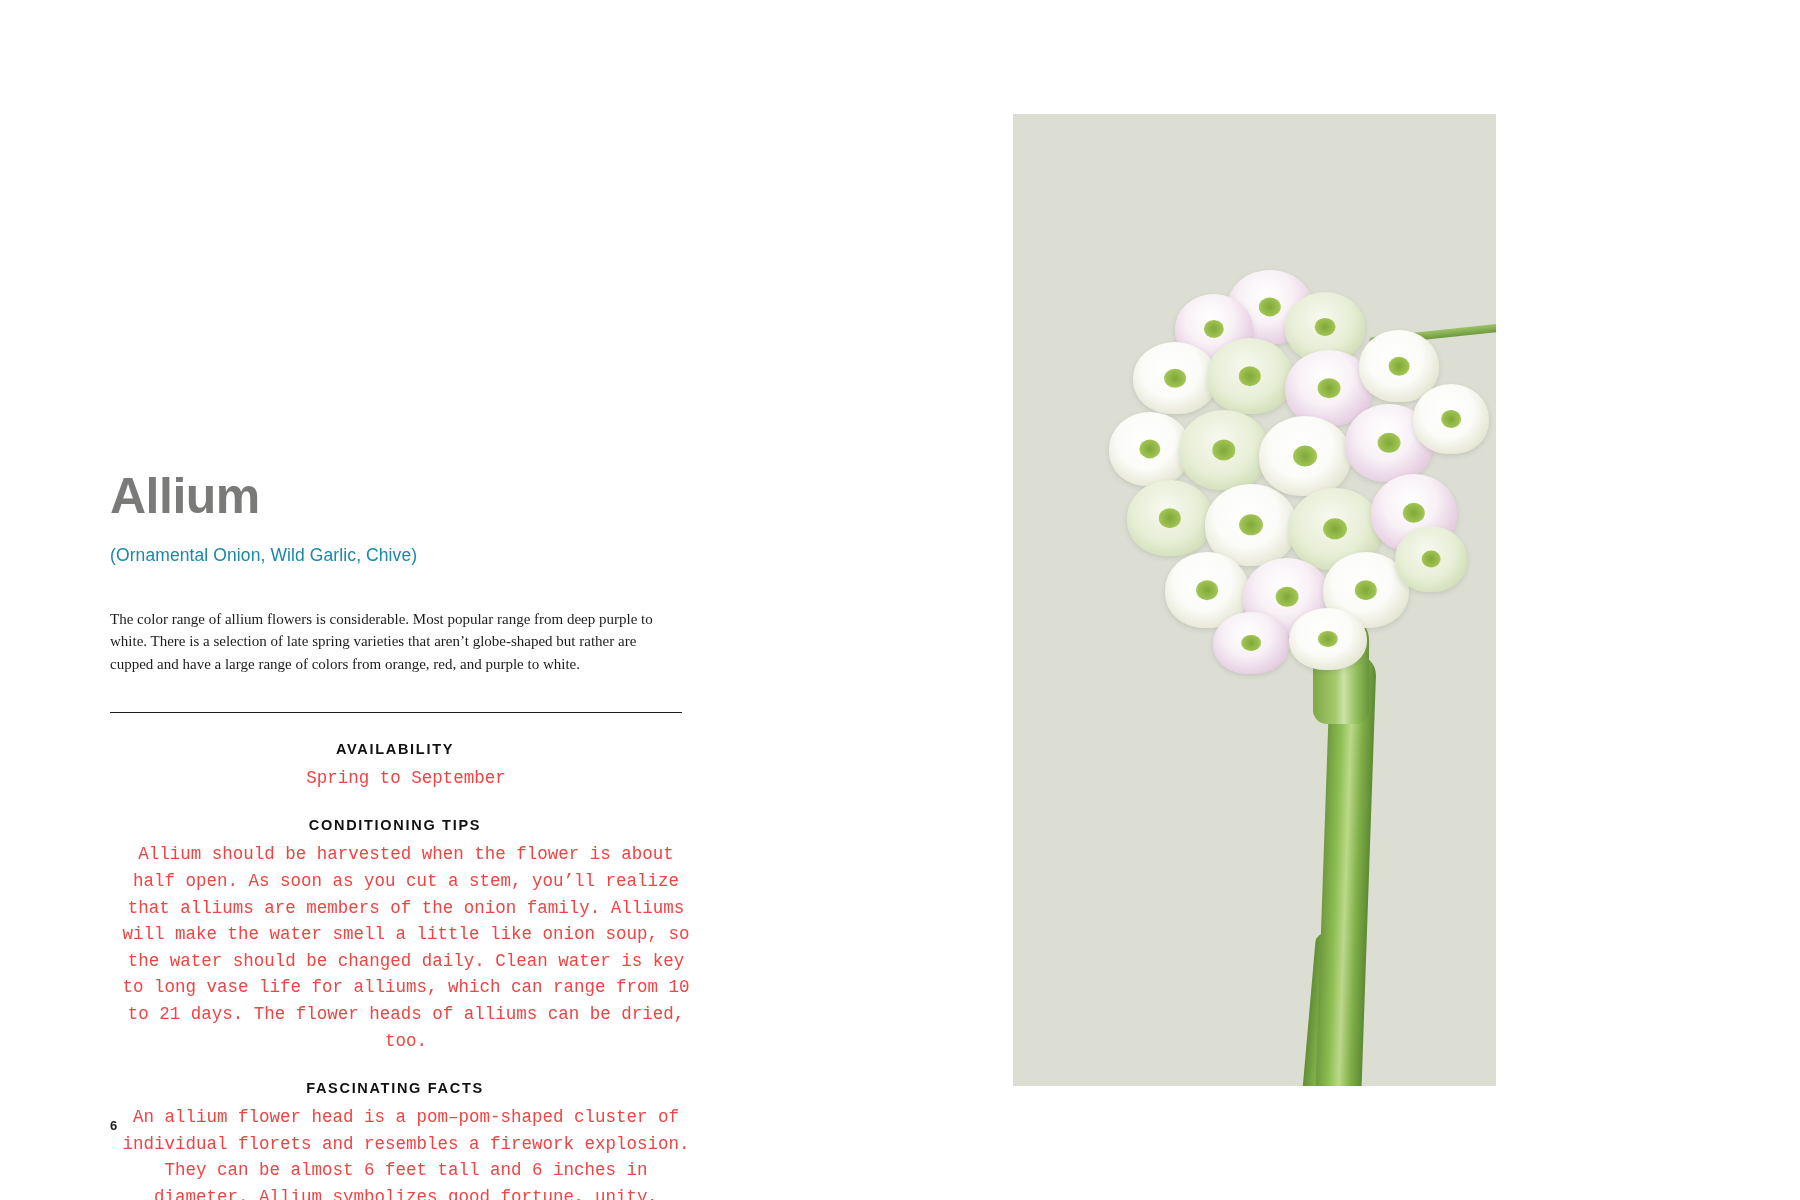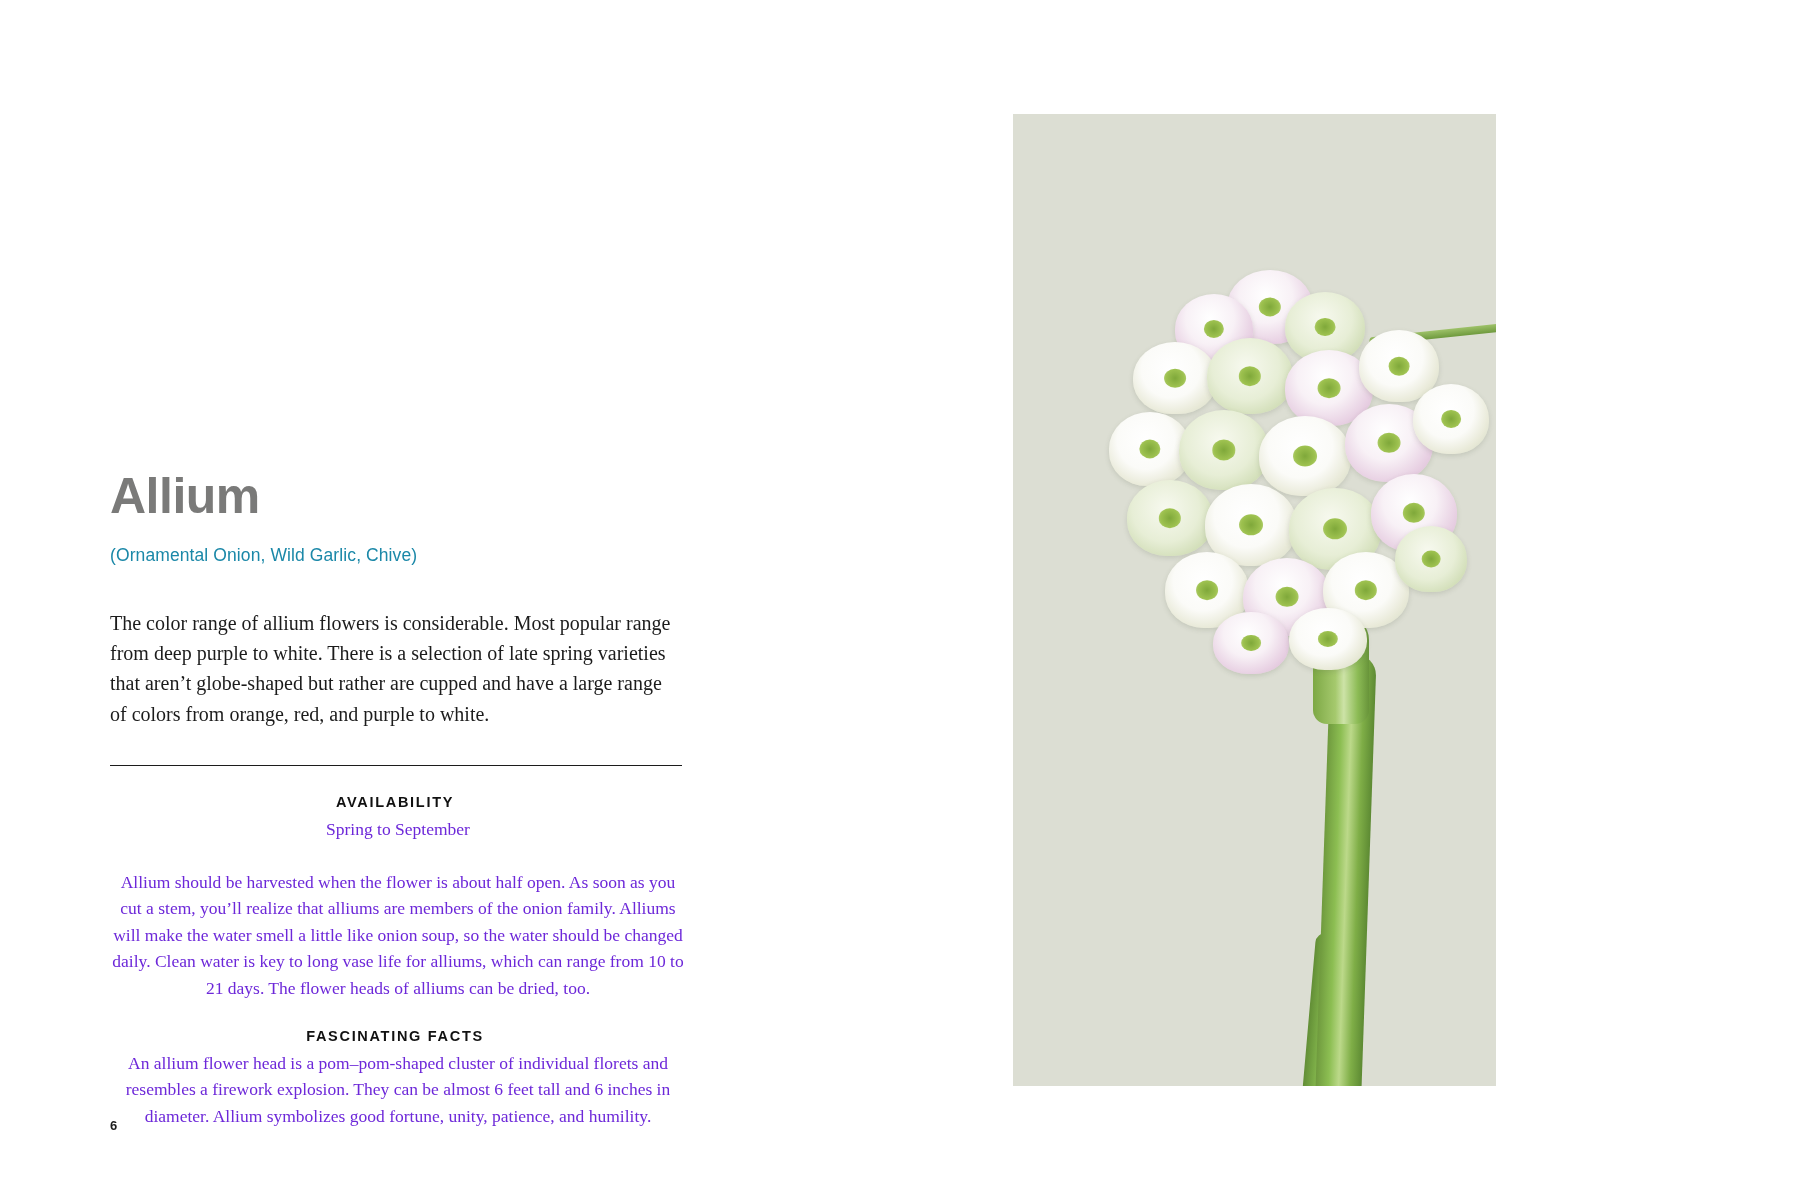--- a/index.html
+++ b/index.html
@@ -44,7 +44,7 @@
 
   .intro-para {
     font-family: "Liberation Serif", serif;
-    font-size: 20px;
+    font-size: 15px;
     line-height: 1.52;
     color: #1c1c1c;
     margin: 0;

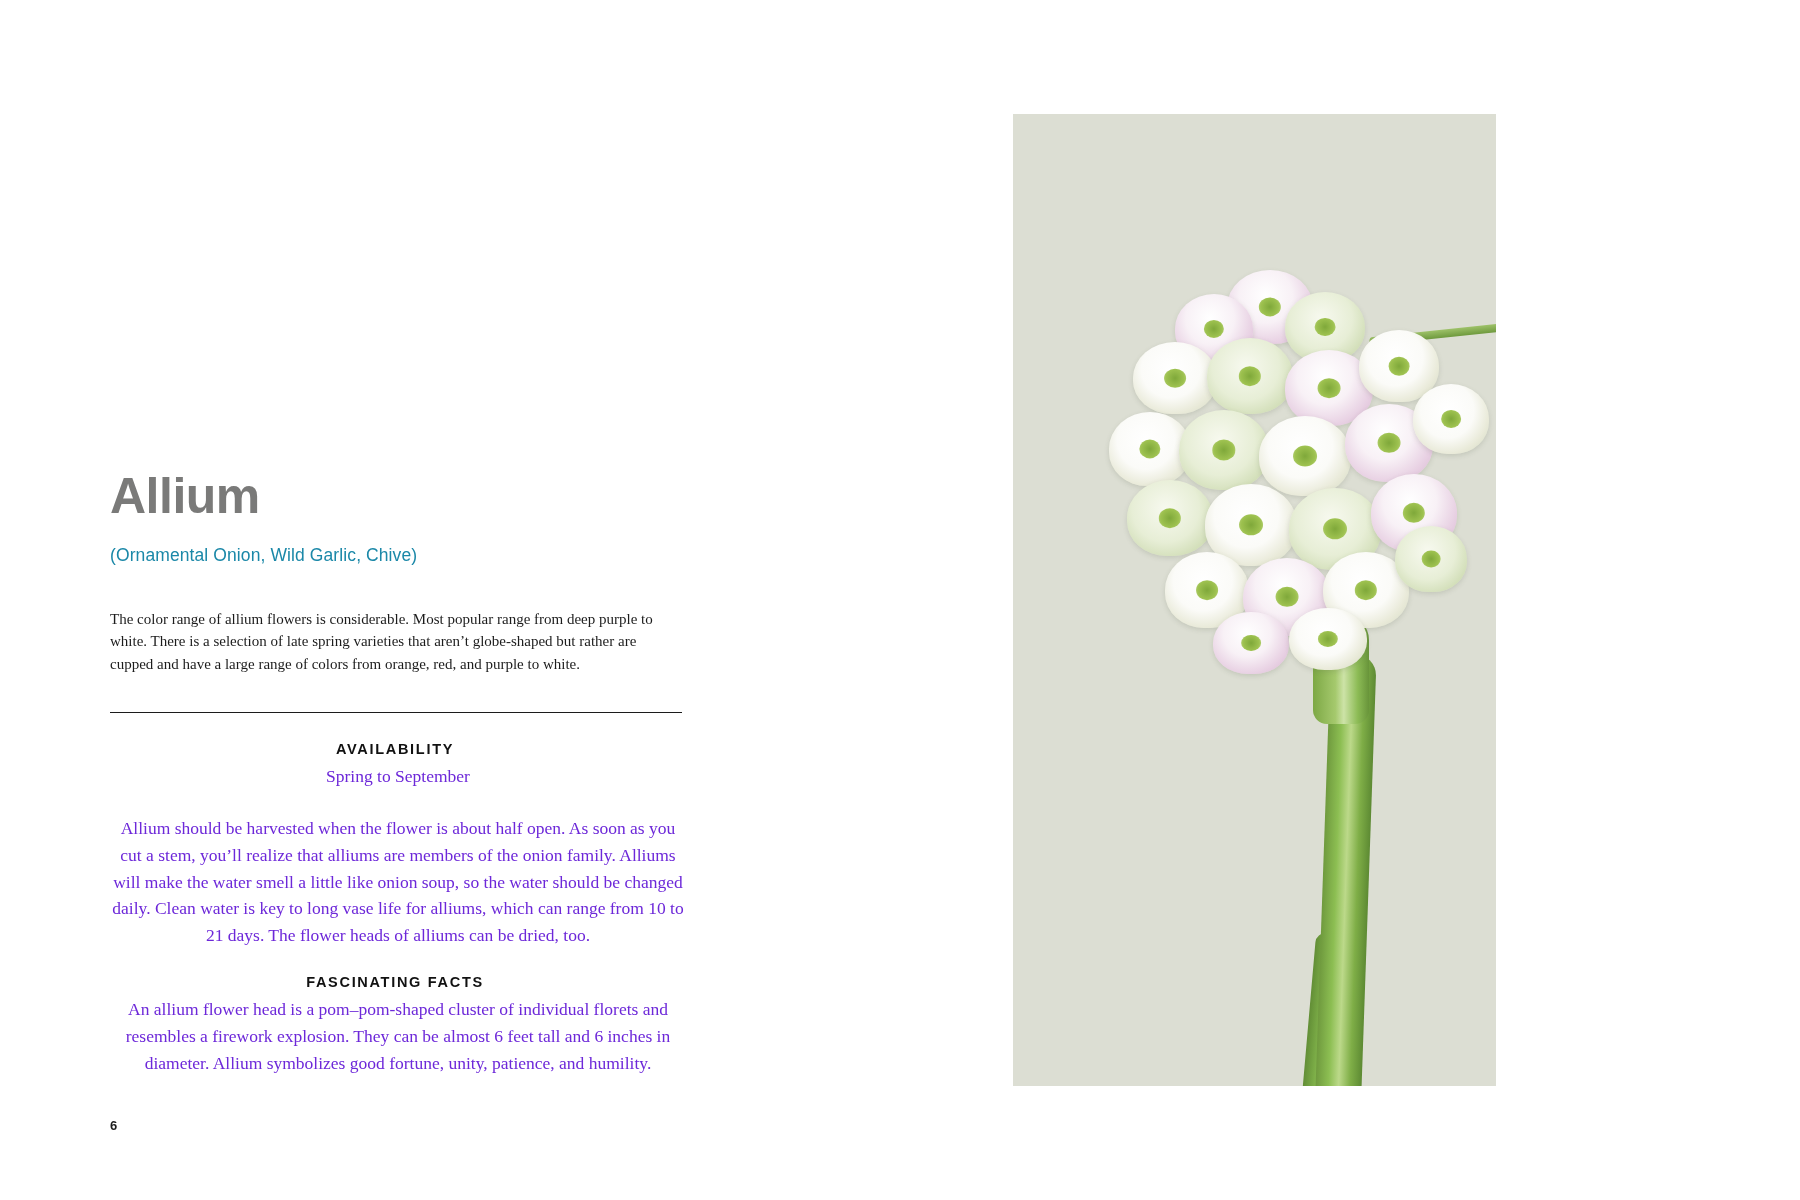--- a/index.html
+++ b/index.html
@@ -75,11 +75,11 @@
   }
 
   .section-body {
-    font-family: Liberation Serif, serif;
+    font-family: Liberation Mono, monospace;
     font-size: 17.5px;
     line-height: 1.52;
-    color: #6d28d9;
-    margin: 0;
+    color: #ef4444;
+    margin: 8px;
     width: 576px;
   }
 

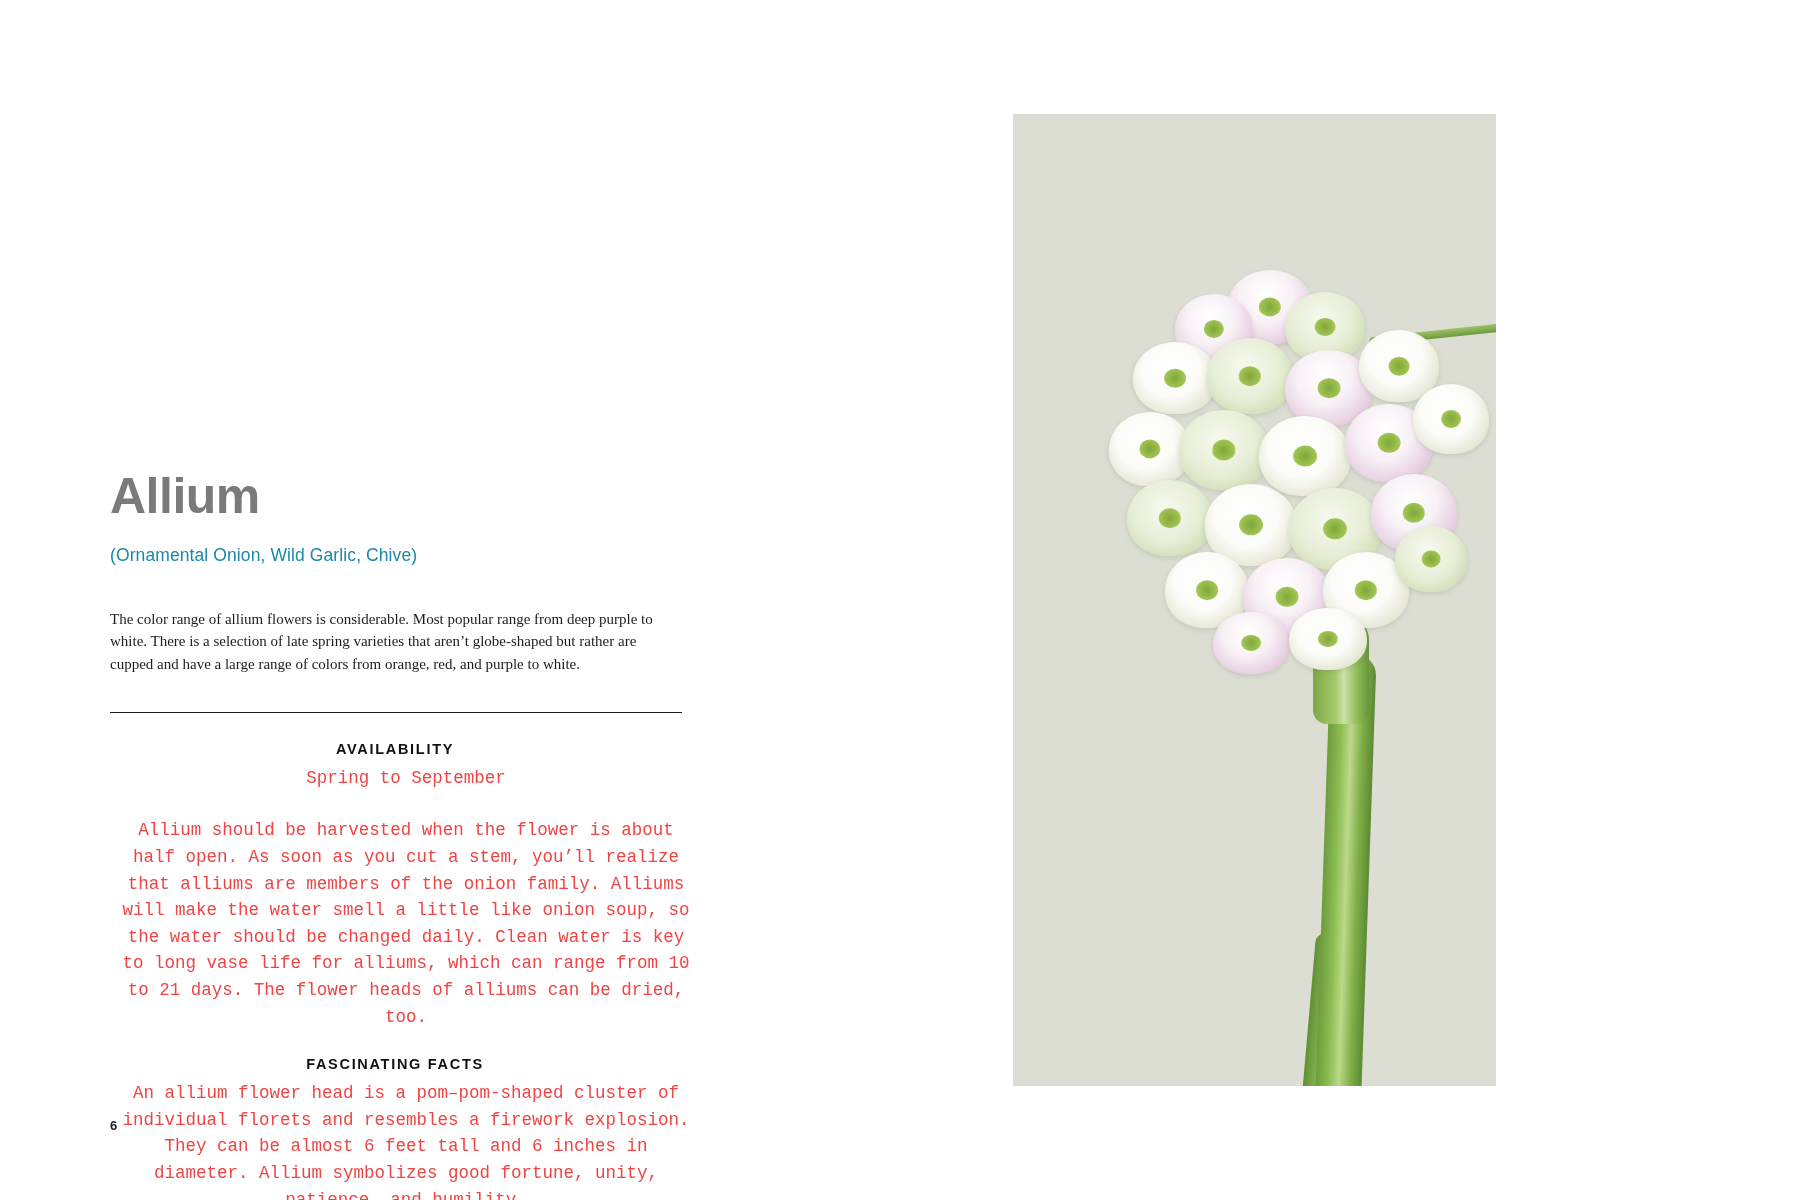--- a/index.html
+++ b/index.html
@@ -226,6 +226,7 @@
     </div>
 
     <div class="section">
+      <div class="section-heading">CONDITIONING TIPS</div>
       <p class="section-body">Allium should be harvested when the flower is about half open. As soon as you cut a stem, you’ll realize that alliums are members of the onion family. Alliums will make the water smell a little like onion soup, so the water should be changed daily. Clean water is key to long vase life for alliums, which can range from 10 to 21 days. The flower heads of alliums can be dried, too.</p>
     </div>
 

